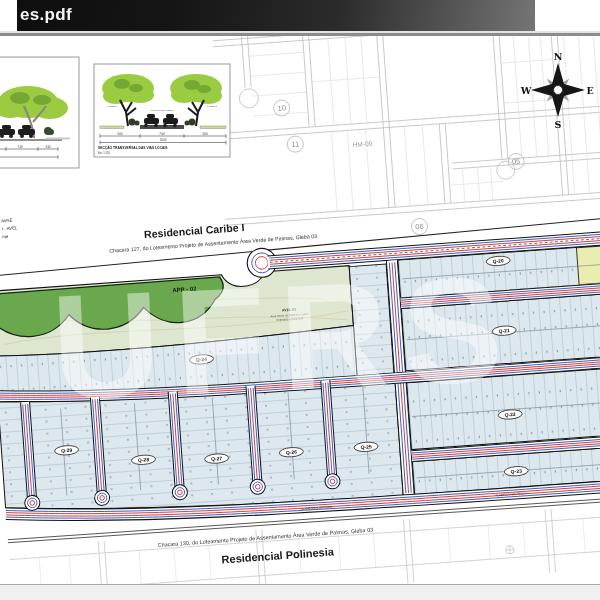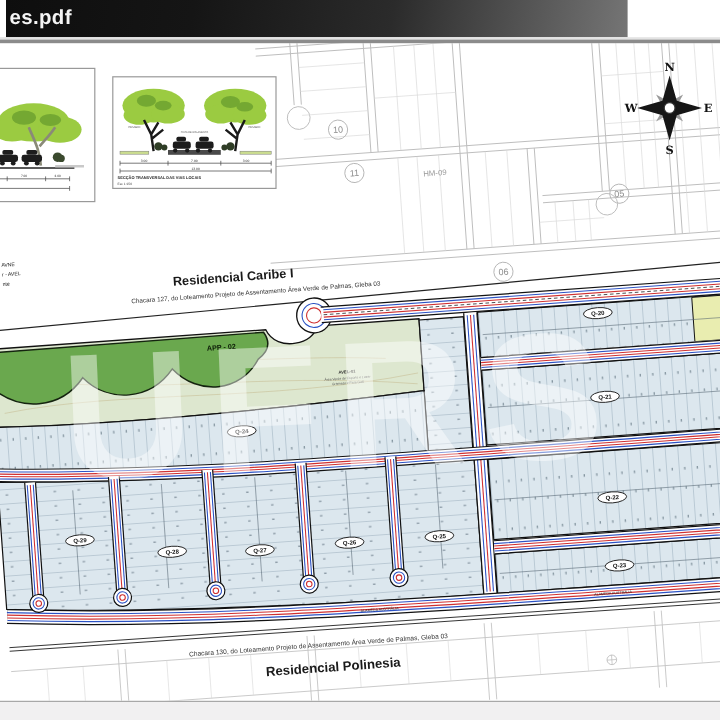--- a/index.html
+++ b/index.html
@@ -5,7 +5,7 @@
   html,body{margin:0;padding:0;background:#ffffff;}
   .screen{position:relative;width:600px;height:600px;overflow:hidden;background:#fff;
           font-family:"Liberation Sans",sans-serif;}
-  .titlebar{position:absolute;left:5px;top:0;width:518px;height:31px;z-index:10;
+  .titlebar{position:absolute;left:17px;top:0;width:518px;height:31px;z-index:10;
             background:linear-gradient(100deg,#0e0e0e 0%,#151515 30%,#2b2b2b 62%,#757575 100%);}
   .titlebar .fname{position:absolute;left:3px;top:5px;color:#f4f4f4;font-weight:700;font-size:17px;
             letter-spacing:.3px;}

